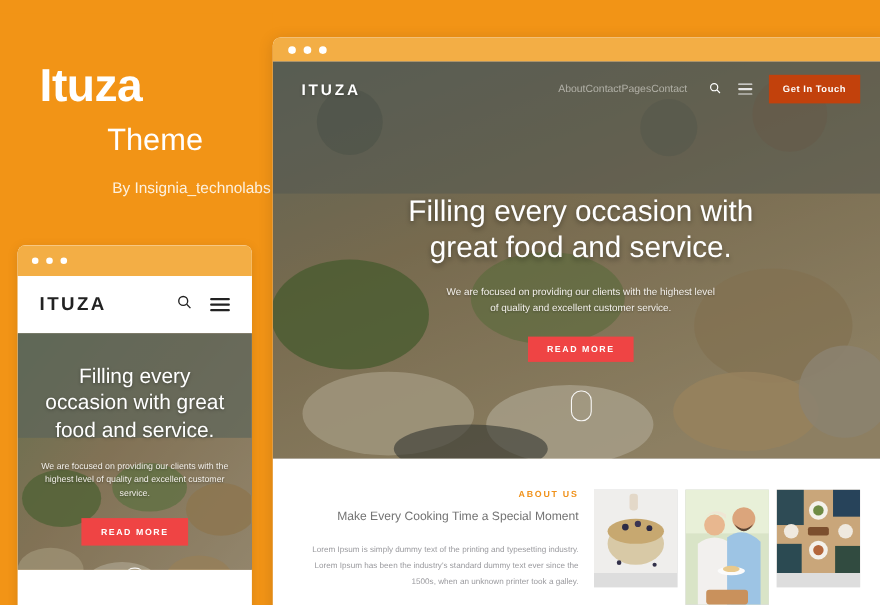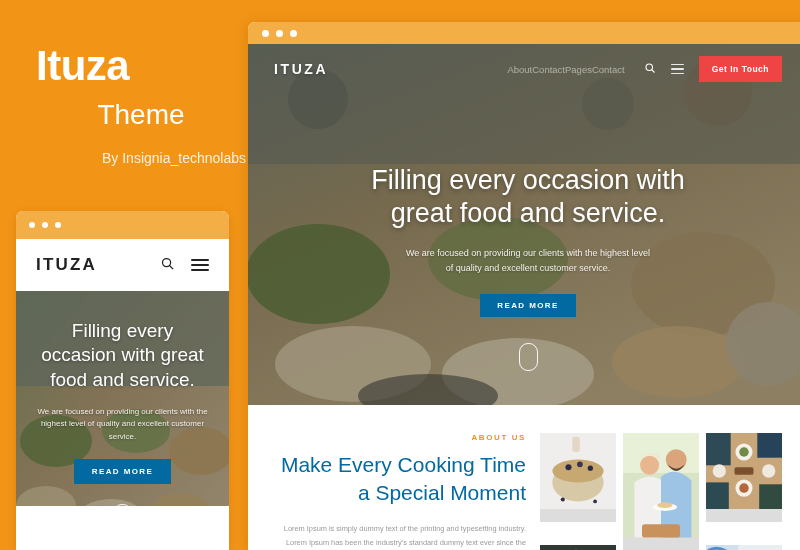--- a/index.html
+++ b/index.html
@@ -9,7 +9,7 @@
     background:#f29416;
     position:relative;
   }
-  .stage{position:absolute;inset:0;}
+  .stage{position:absolute;inset:0;margin-top:12px;}
 
   
   .left-panel{

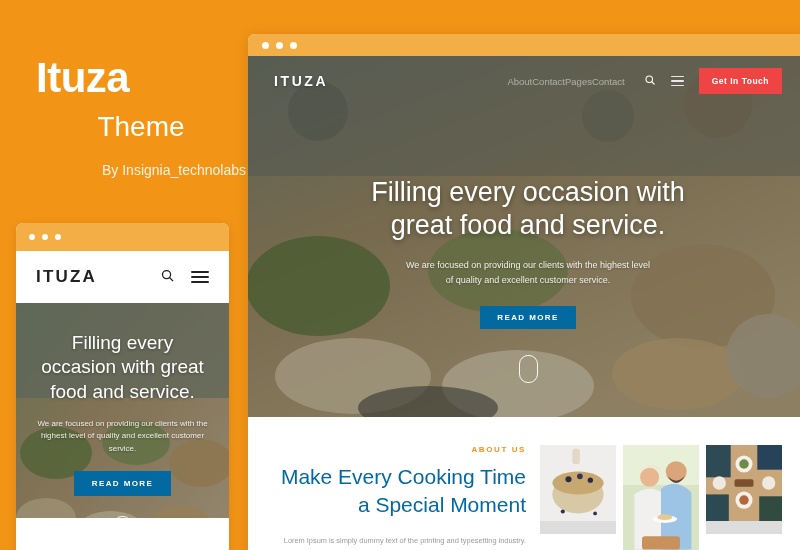--- a/index.html
+++ b/index.html
@@ -105,7 +105,7 @@
   .d-menu span{white-space:nowrap;}
   .d-actions{display:flex;align-items:center;gap:15px;margin-left:19px;}
   .btn-touch{
-    background:#ef4444;color:#fff;border:0;font-family:inherit;
+    background:#c2410c;color:#fff;border:0;font-family:inherit;
     font-size:8.5px;font-weight:bold;letter-spacing:.5px;
     padding:8px 13px;cursor:pointer;white-space:nowrap;
   }

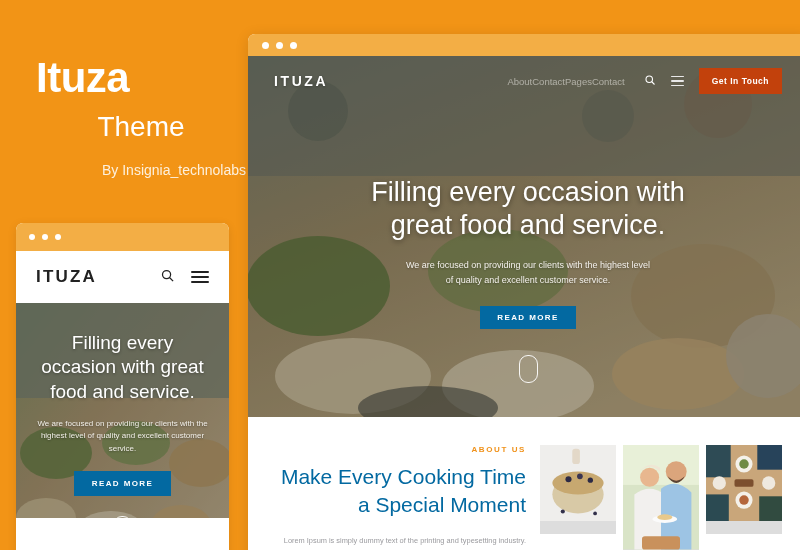--- a/index.html
+++ b/index.html
@@ -75,7 +75,7 @@
     text-shadow:0 1px 2px rgba(0,0,0,.35);
   }
   .btn-read{
-    display:inline-block;background:#0369a1;color:#fff;border:0;
+    display:inline-block;background:#ef4444;color:#fff;border:0;
     font-family:inherit;letter-spacing:1.4px;font-weight:bold;cursor:pointer;
   }
   .m-btn{margin-top:16px;font-size:8px;padding:8px 18px;}

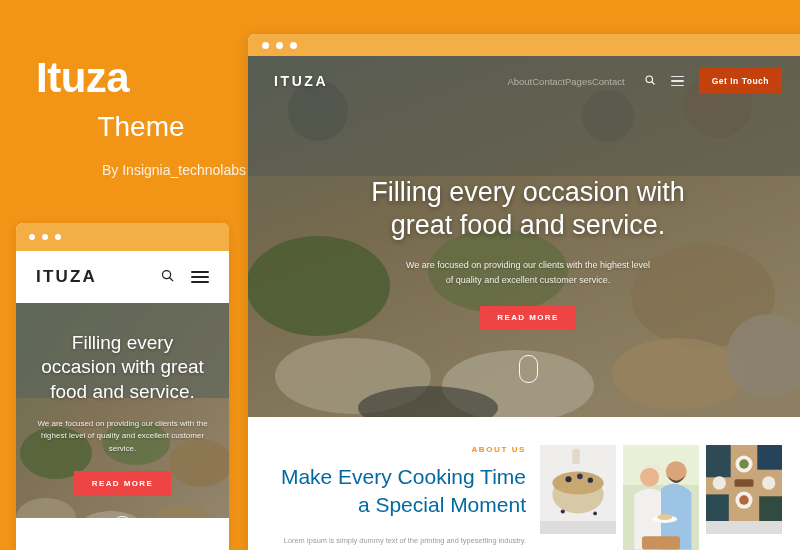--- a/index.html
+++ b/index.html
@@ -134,7 +134,7 @@
     margin:0 0 9px 0;
   }
   .about-h2{
-    font-size:21px;font-weight:400;color:#0369a1;line-height:1.33;margin:0;
+    font-size:11px;font-weight:400;color:#737373;line-height:1.33;margin:0;
   }
   .about-p{
     font-size:7.4px;line-height:1.95;color:#9a9a9e;margin:15px 0 0 0;

